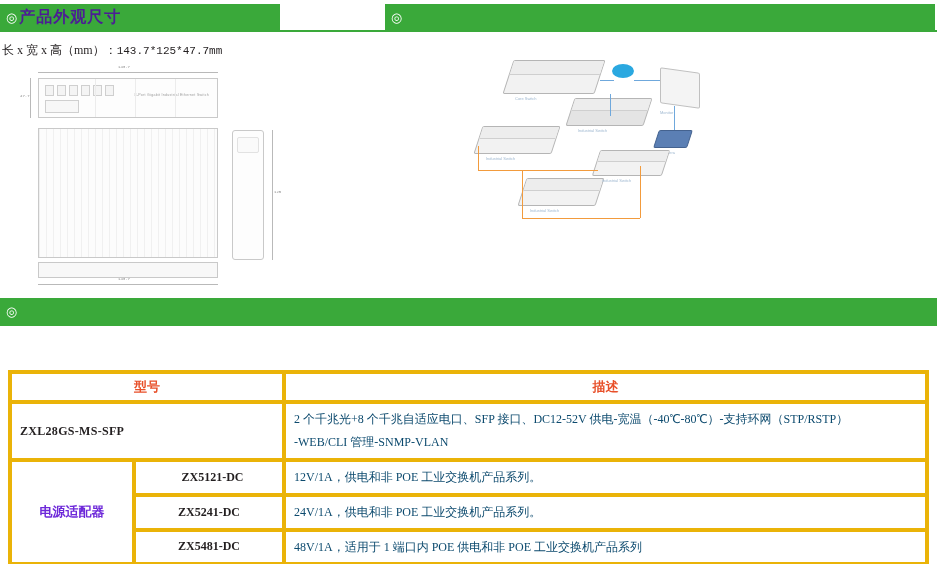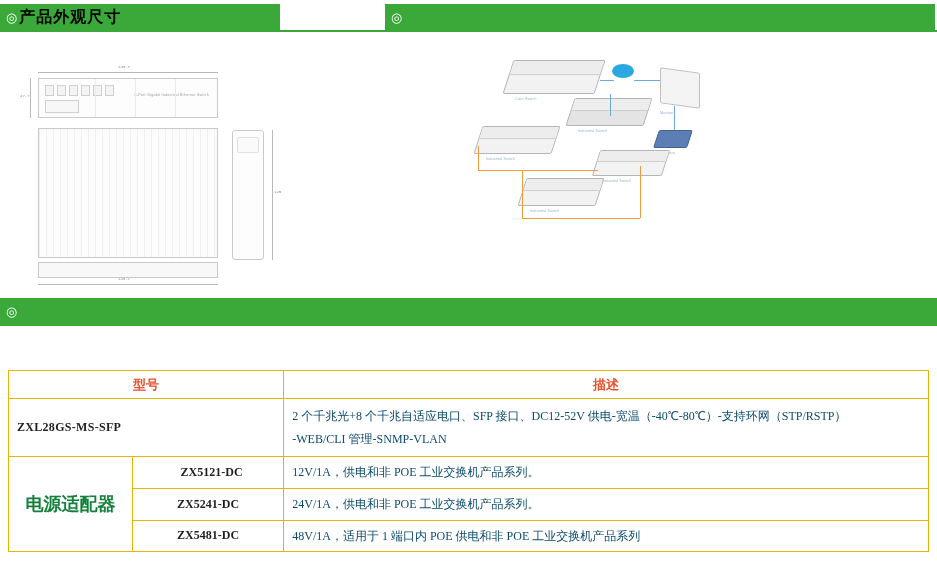--- a/index.html
+++ b/index.html
@@ -29,7 +29,7 @@
     margin-right: 2px;
   }
   .sec-head .title {
-    color: #000000;
+    color: #4c1d95;
     font-size: 16px;
     font-weight: bold;
     letter-spacing: 1px;

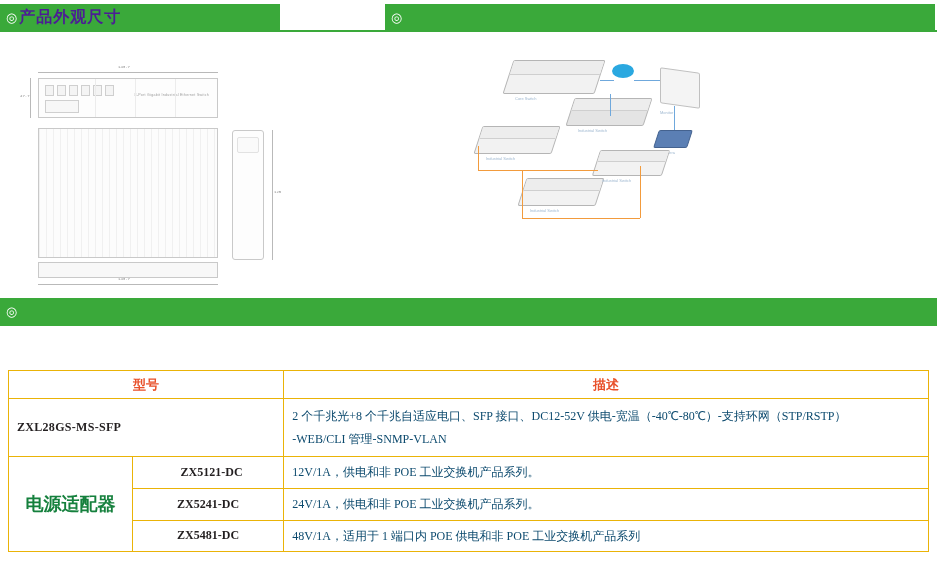--- a/index.html
+++ b/index.html
@@ -230,6 +230,9 @@
   </div>
   <div class="sec-underline" id="ul-app"></div>
 
+  <div class="dim-text">
+    <span>长 x 宽 x 高（mm）：</span><span class="mono">143.7*125*47.7mm</span>
+  </div>
 
   <div class="drawing">
 

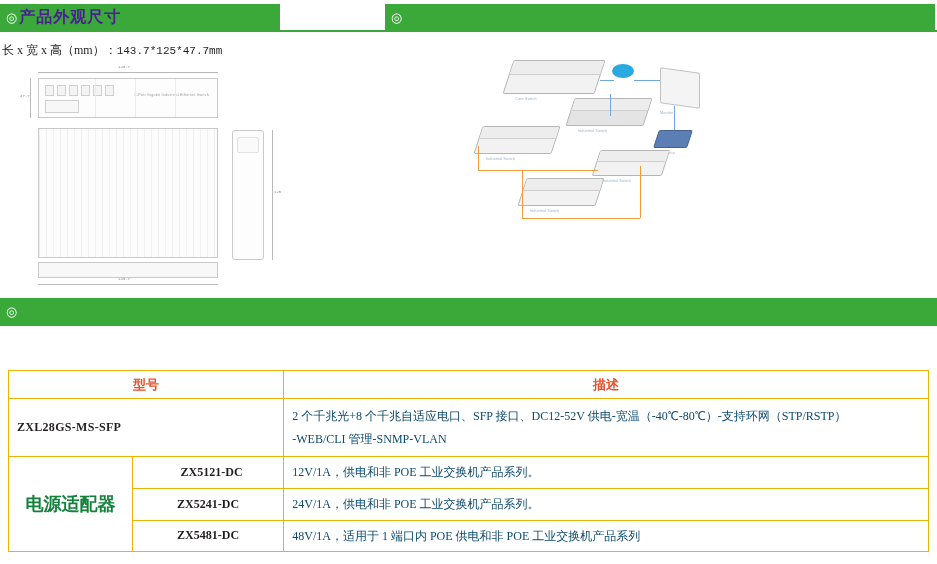--- a/index.html
+++ b/index.html
@@ -178,7 +178,7 @@
     font-family: "Liberation Serif", serif;
   }
   .order-table th, .order-table td {
-    border: 1px solid #eab308;
+    border: 4px solid #eab308;
     padding: 4px 8px;
     vertical-align: middle;
   }

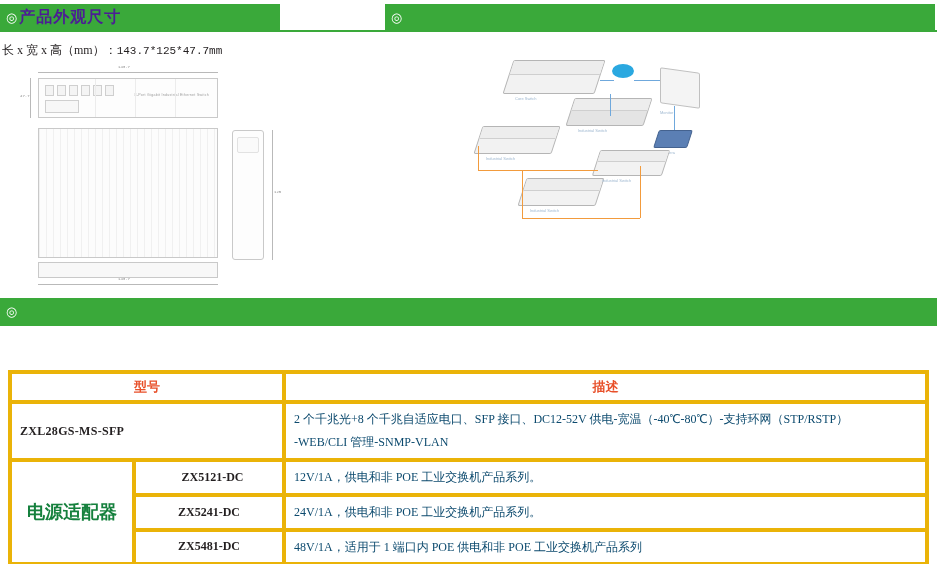--- a/index.html
+++ b/index.html
@@ -198,9 +198,9 @@
   }
   td.group-cell {
     text-align: center;
-    color: #15803d;
-    font-weight: bold;
-    font-size: 18px;
+    color: #6d28d9;
+    font-weight: bold;
+    font-size: 13px;
     width: 124px;
   }
   td.sub-model {

